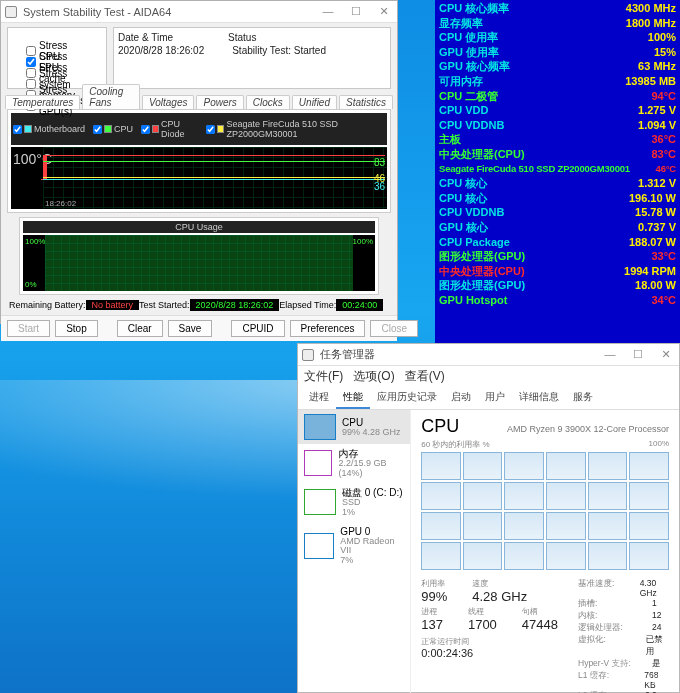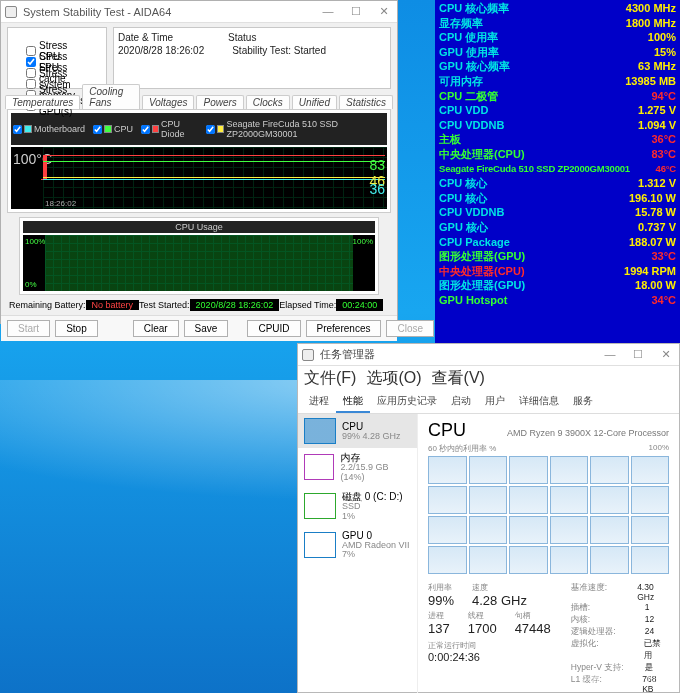--- a/index.html
+++ b/index.html
@@ -47,7 +47,7 @@
   .line.grn { top: 14px; background: #40ff40; }
   .line.yel { top: 30px; background: #ffee40; }
   .line.cyn { top: 32px; background: #40eeee; }
-  .rlabel { position: absolute; right: 2px; font-size: 14px; }
+  .rlabel { position: absolute; right: 2px; font-size: 10px; }
   .graph .time { position: absolute; bottom: 1px; left: 34px; color: #aaa; font-size: 8px; }
   
   .usagebox { margin: 0 18px 4px; border: 1px solid #ccc; background: #fff; padding: 3px; }

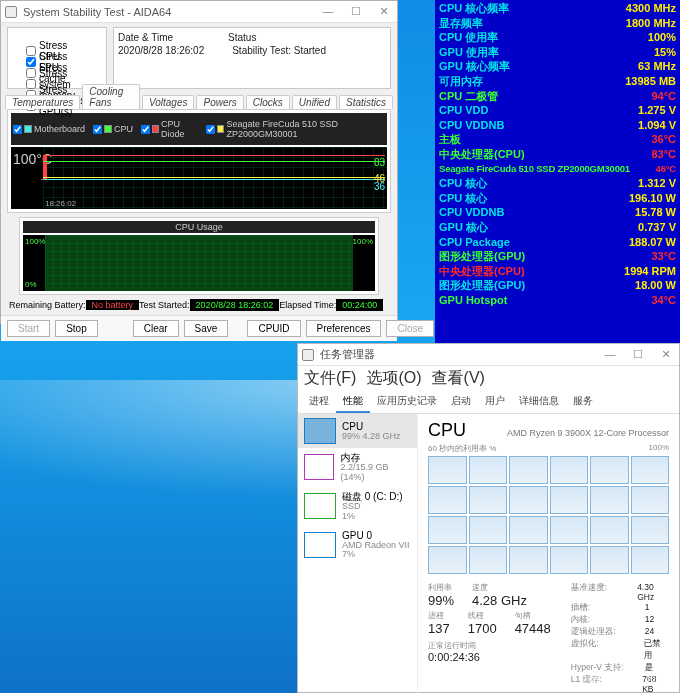--- a/index.html
+++ b/index.html
@@ -313,7 +313,7 @@
   <div class="btns" id="aidabtns">
       <button class="btn dis">Start</button>
       <button class="btn">Stop</button>
-      <button class="btn" style="margin-left: 30px;">Clear</button>
+      <button class="btn" style="margin-left: 14px;">Clear</button>
       <button class="btn">Save</button>
       <button class="btn" style="margin-left: 14px;">CPUID</button>
       <button class="btn">Preferences</button>

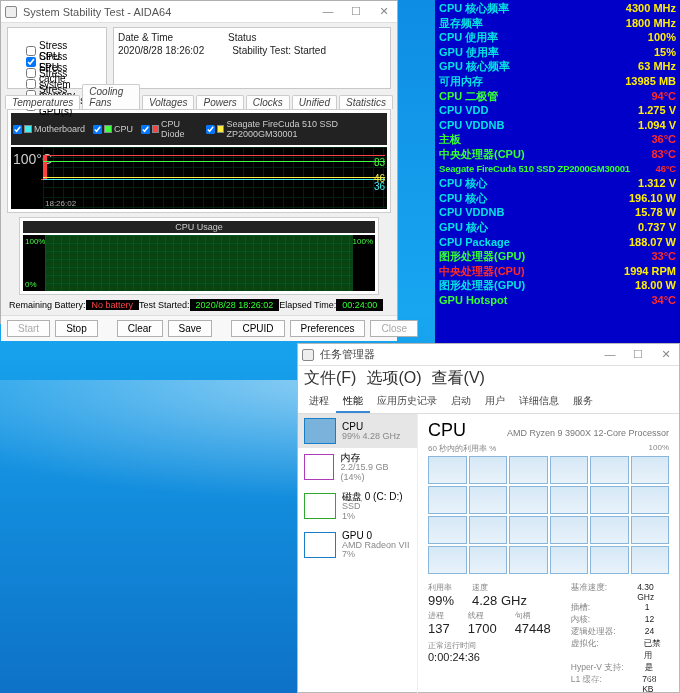--- a/index.html
+++ b/index.html
@@ -69,7 +69,7 @@
   
   .tm { position: absolute; top: 343px; left: 297px; width: 383px; height: 350px; background: #fff; border: 1px solid #b8b8b8; }
   .tm .titlebar { background: #fff; color: #444; }
-  .tm-menu { display: flex; gap: 10px; padding: 2px 6px; font-size: 16px; color: #333; }
+  .tm-menu { display: flex; gap: 10px; padding: 2px 6px; font-size: 12px; color: #333; }
   .tm-tabs { display: flex; gap: 0; padding: 0 4px; font-size: 10px; border-bottom: 1px solid #ddd; }
   .tm-tab { padding: 3px 7px; color: #444; }
   .tm-tab.sel { border-bottom: 2px solid #3a88d6; color: #000; }

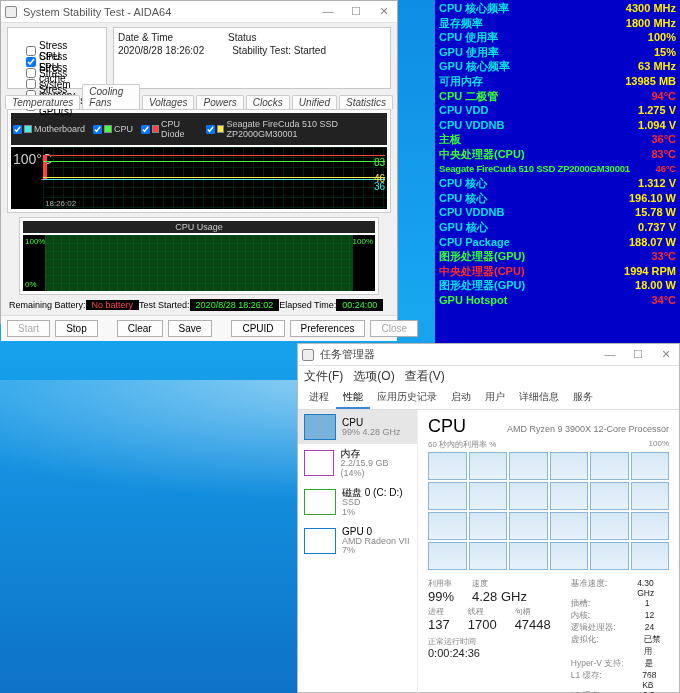--- a/index.html
+++ b/index.html
@@ -95,7 +95,7 @@
   .core-grid { display: grid; grid-template-columns: repeat(6, 1fr); grid-auto-rows: 28px; gap: 2px; margin-top: 2px; }
   .core { border: 1px solid #8ab6dc; background: linear-gradient(#d6e8f6, #e8f2fa); }
   .tm-stats { margin-top: 8px; font-size: 9px; color: #666; }
-  .stat-row { display: flex; gap: 18px; margin-bottom: 2px; }
+  .stat-row { display: flex; gap: 25px; margin-bottom: 2px; }
   .stat-col { display: flex; flex-direction: column; }
   .stat-col .lab { font-size: 8px; color: #888; }
   .stat-col .num { font-size: 13px; color: #222; }

